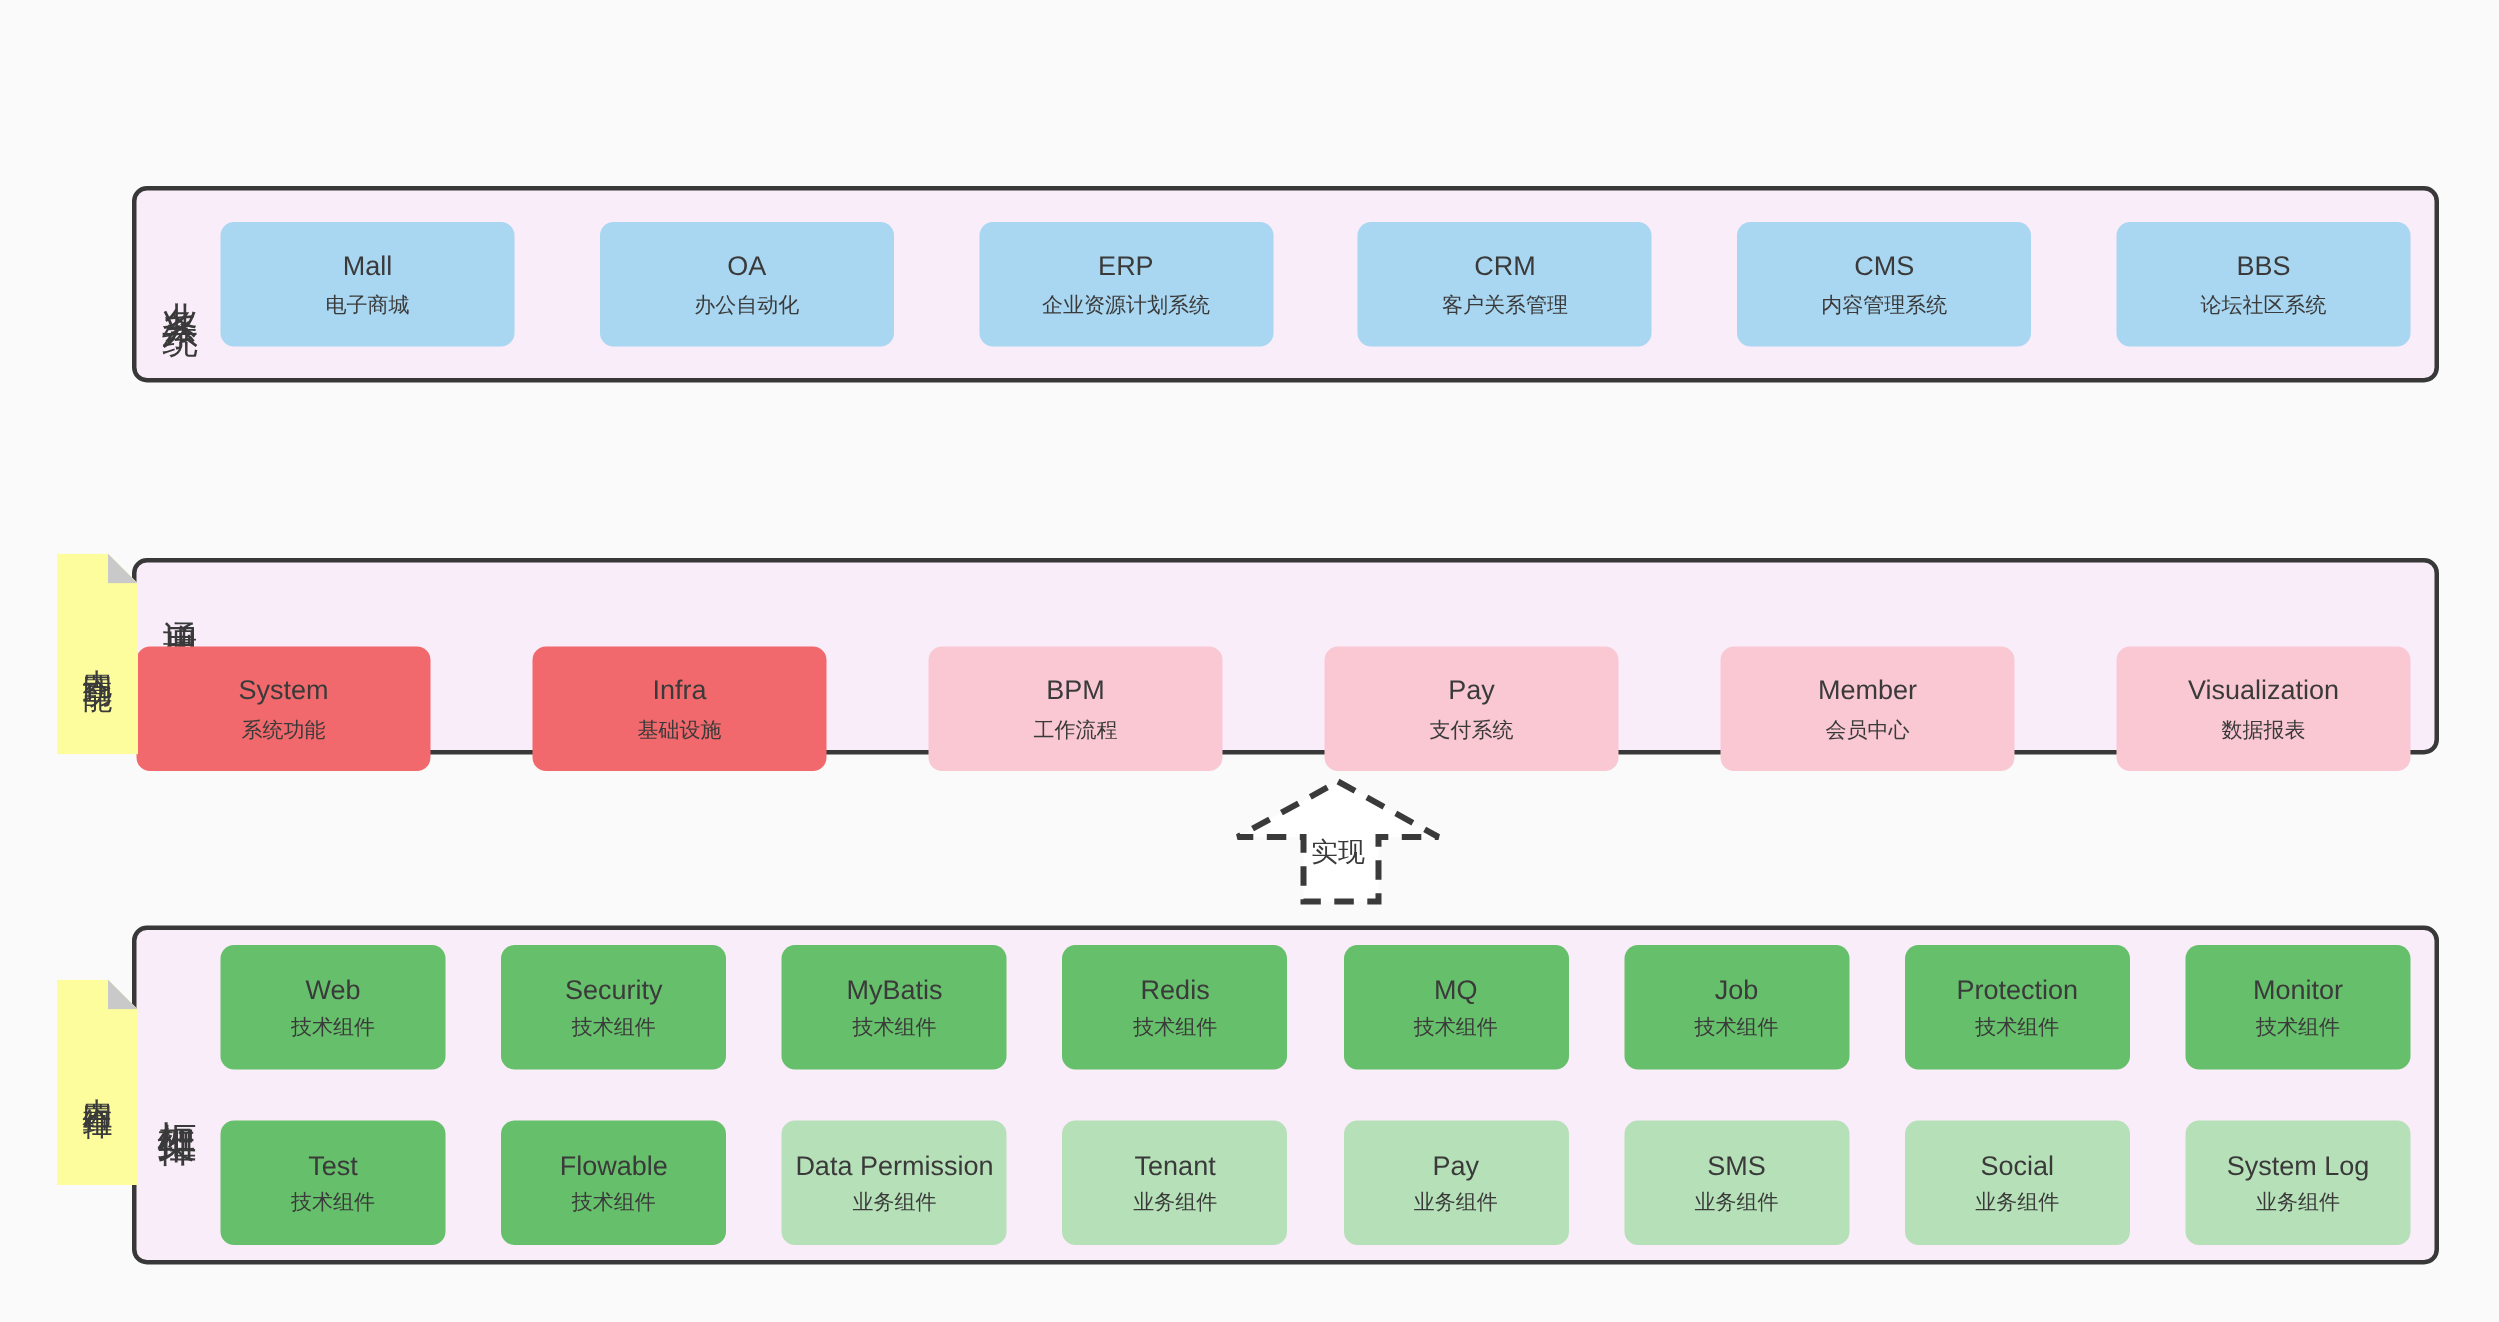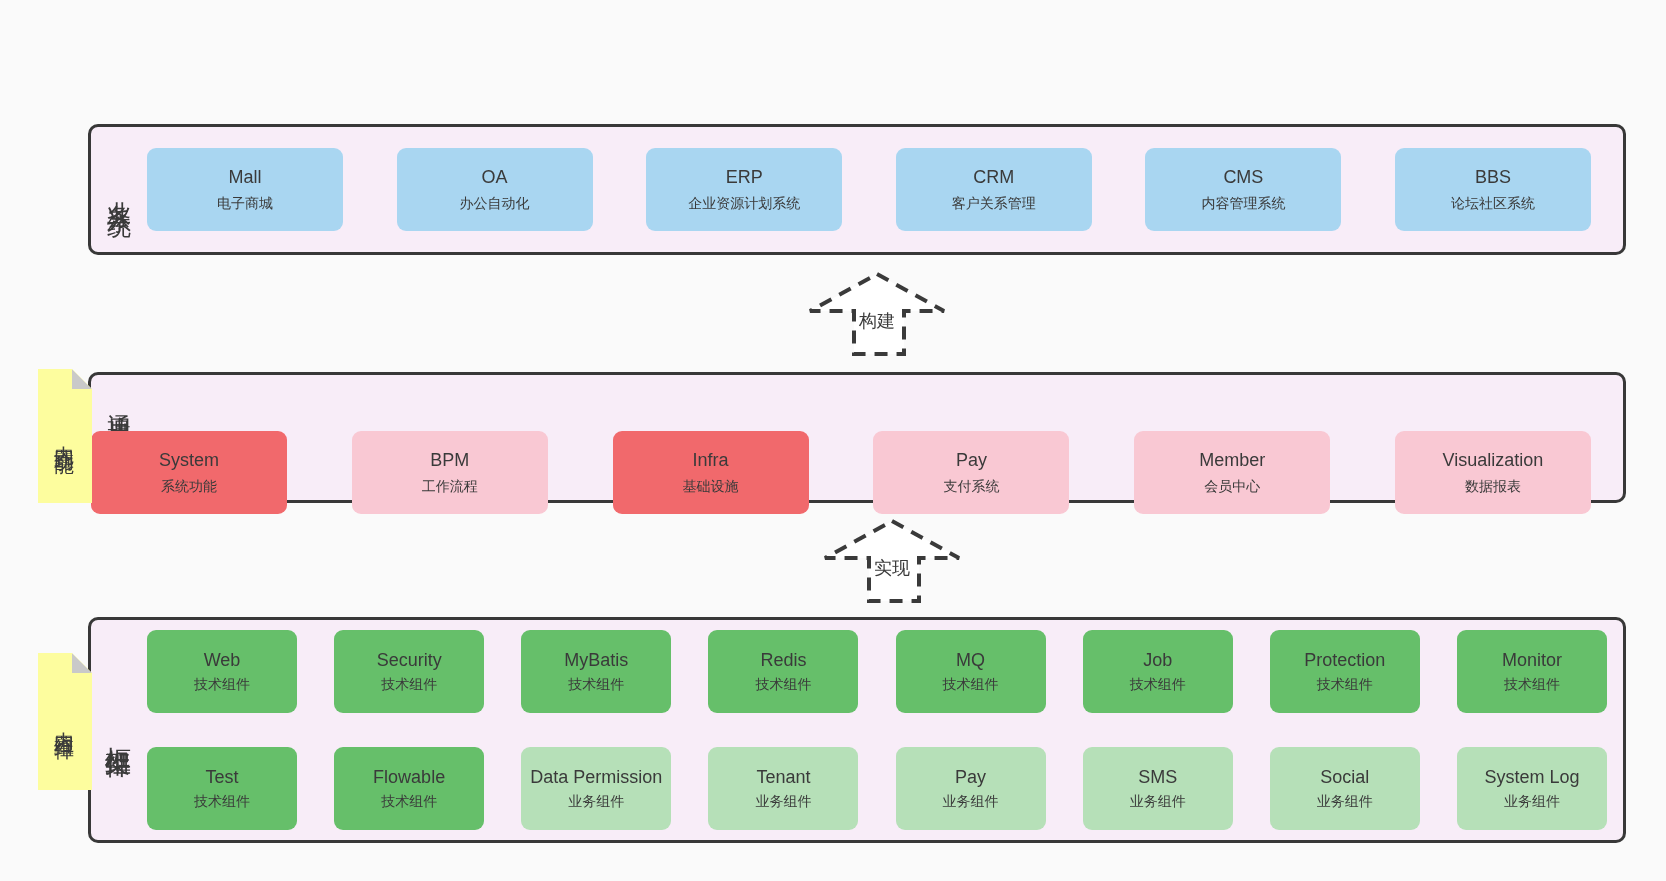--- a/index.html
+++ b/index.html
@@ -16,7 +16,7 @@
     writing-mode:vertical-rl; text-orientation:upright;
     font-size:24px; letter-spacing:4px; color:#3a3a3a; flex:0 0 56px;
   }
-  .boxes-area { flex:1; display:flex; align-items:center; justify-content:space-between; padding-right:32px; }
+  .boxes-area { flex:1; display:flex; align-items:center; justify-content:space-between; padding-right:16px; }
   .boxes-col  { flex:1; display:flex; flex-direction:column; justify-content:center; gap:34px; padding-right:16px; }
   .boxes-row  { display:flex; justify-content:space-between; }
 

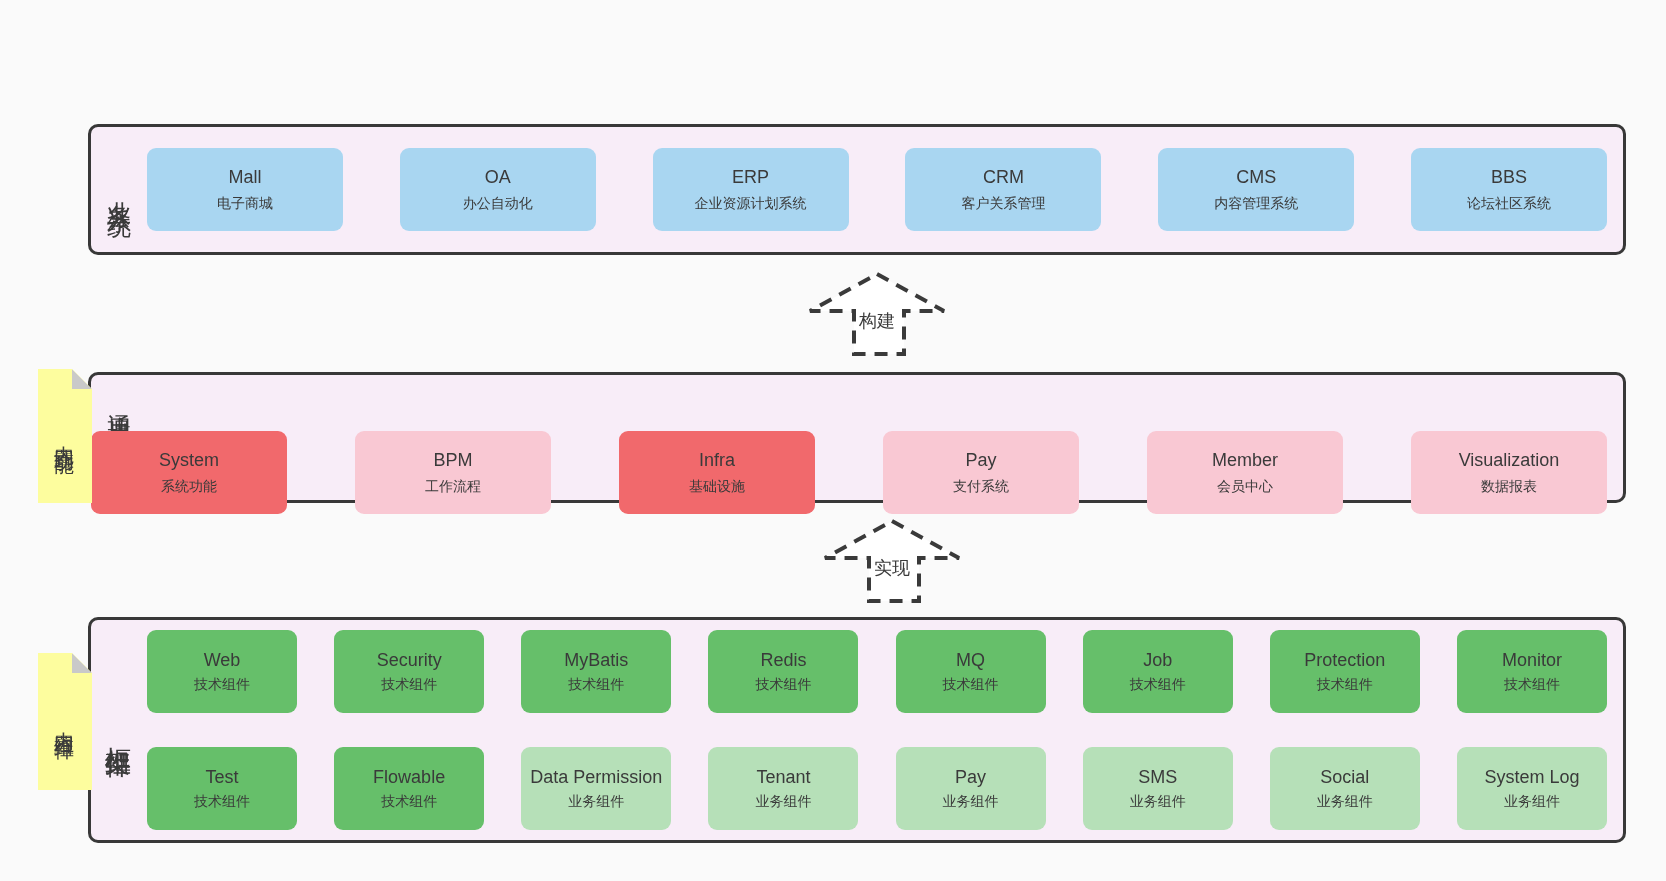--- a/index.html
+++ b/index.html
@@ -99,12 +99,6 @@
       </div>
   </div>
 
-  <div class="arrow" style="left:806px; top:270px;">
-    <svg viewBox="0 0 142 88">
-      <polygon points="71,4 138,41 98,41 98,84 48,84 48,41 4,41"></polygon>
-      <text x="71" y="57" text-anchor="middle">构建</text>
-    </svg>
-  </div>
 
   <div class="panel" style="top:372px; height:131px;flex-direction:column;">
     <div class="panel-label">通用模块</div>

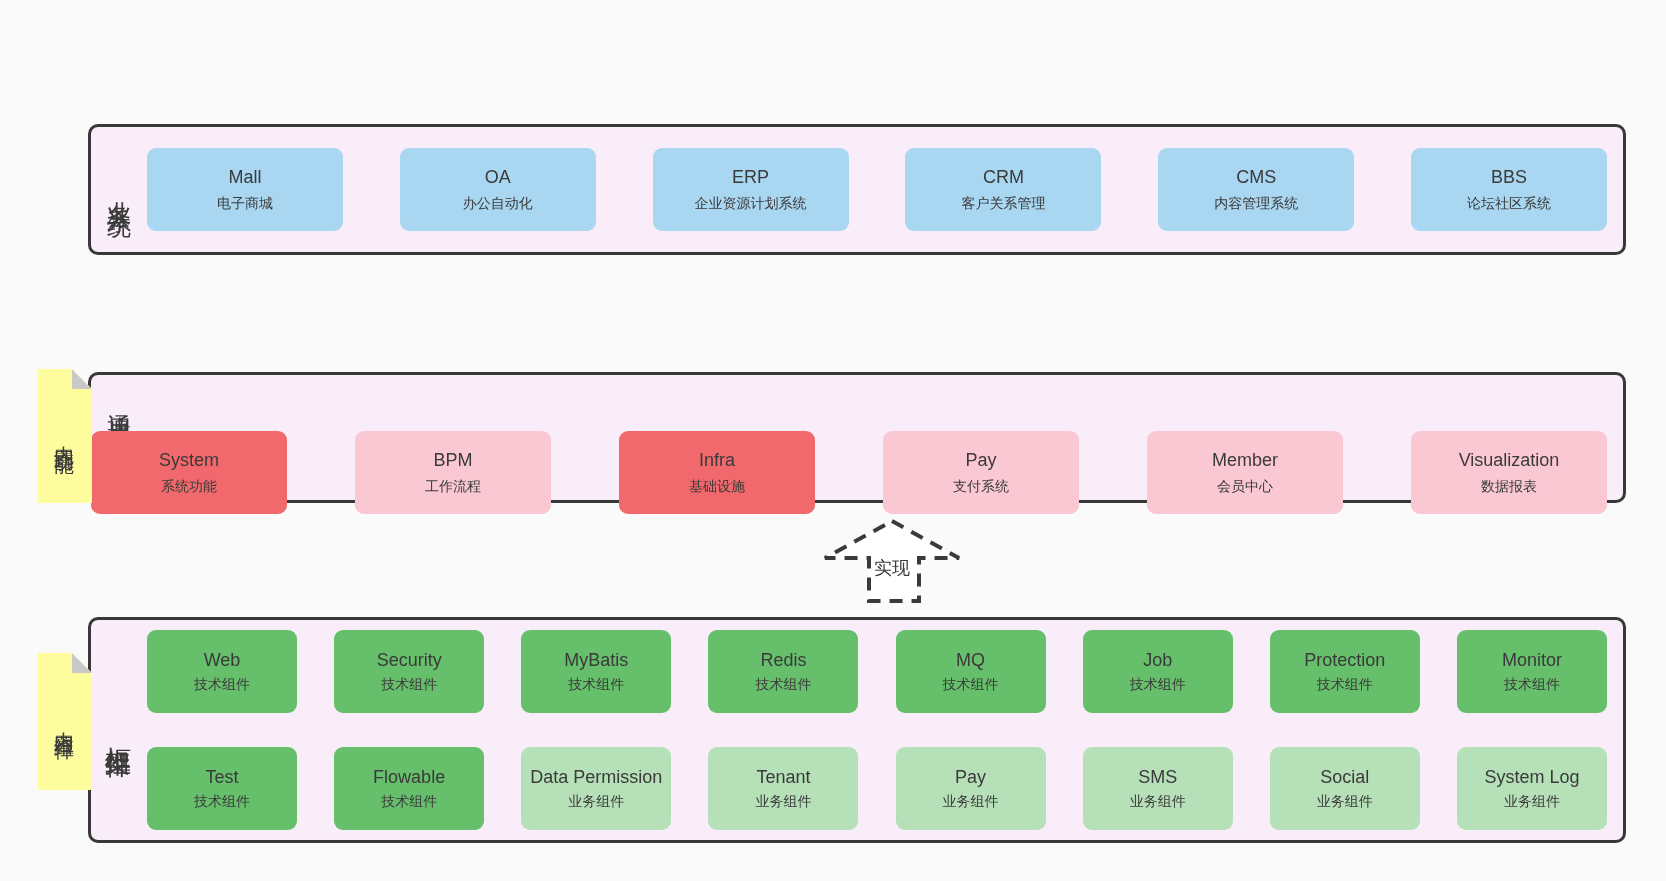--- a/index.html
+++ b/index.html
@@ -109,14 +109,14 @@
           <div class="box-desc">系统功能</div>
         </div>
 
-        <div class="box box-wide pink">
-          <div class="box-name">BPM</div>
-          <div class="box-desc">工作流程</div>
-        </div>
-
         <div class="box box-wide red">
           <div class="box-name">Infra</div>
           <div class="box-desc">基础设施</div>
+        </div>
+
+        <div class="box box-wide pink">
+          <div class="box-name">BPM</div>
+          <div class="box-desc">工作流程</div>
         </div>
 
         <div class="box box-wide pink">

